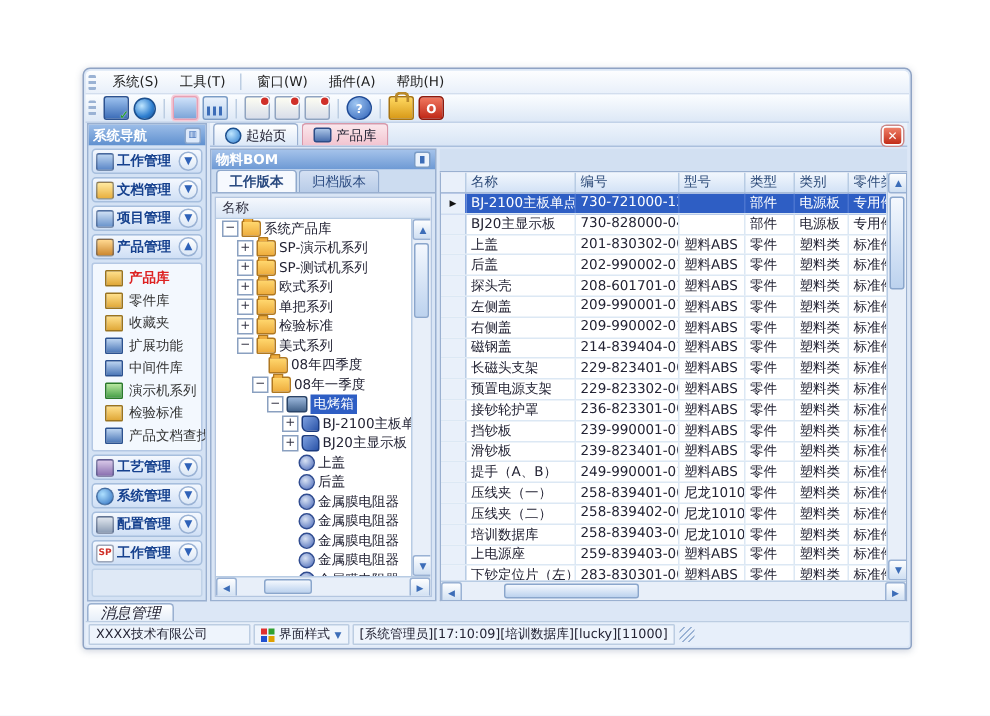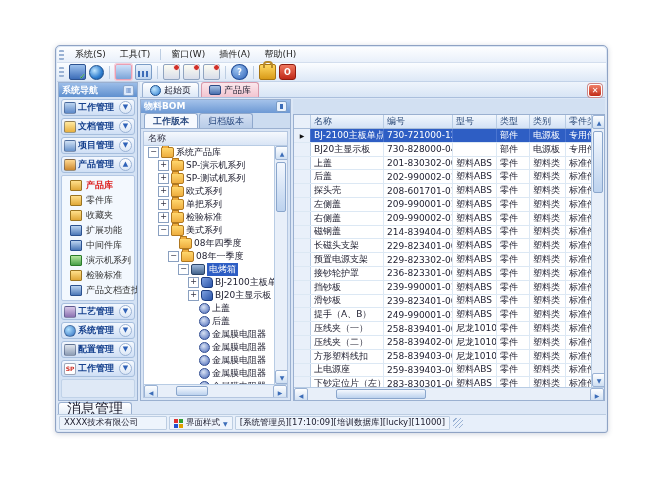--- a/index.html
+++ b/index.html
@@ -574,7 +574,7 @@
                       </div>
                       <div class="grow">
                         <span class="gc ind" style="width: 10px; flex: 0 0 auto; font-size: 6px;"></span>
-                        <span class="gc" style="width: 66px; flex: 0 0 auto;">方形塑料线扣</span>
+                        <span class="gc" style="width: 66px; flex: 0 0 auto;">培训数据库</span>
                         <span class="gc" style="width: 62px; flex: 0 0 auto;">258-839403-00E</span>
                         <span class="gc" style="width: 37px; flex: 0 0 auto;">尼龙1010</span>
                         <span class="gc" style="width: 26px; flex: 0 0 auto;">零件</span>

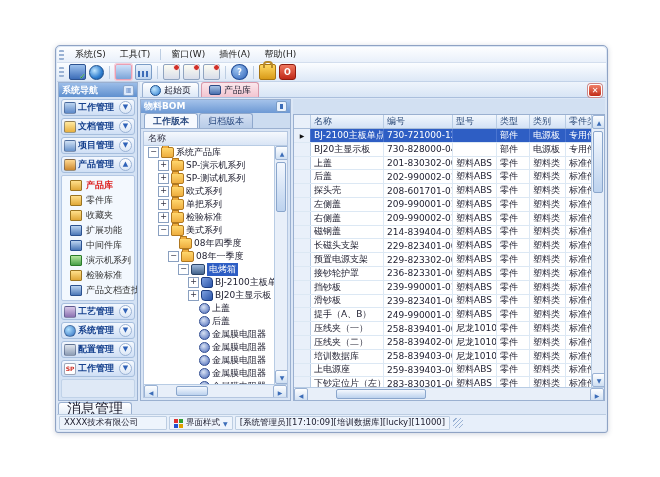--- a/index.html
+++ b/index.html
@@ -120,8 +120,8 @@
   .grow.selected .gc.ind{background:#e9f0fa;color:#111;}
   
   .msgrow{position:absolute;left:2px;bottom:17px;height:13px;display:flex;align-items:flex-end;}
-  .msgtab{height:12px;padding:0 8px;font-size:14px;color:#223;background:linear-gradient(#ffffff,#e4edf8);
-          border:1px solid #9ab0d0;border-bottom:none;border-radius:3px 3px 0 0;display:flex;align-items:center;}
+  .msgtab{height:12px;padding:0 8px;font-size:10px;color:#223;background:linear-gradient(#ffffff,#e4edf8);
+          border:1px solid #9ab0d0;border-bottom:none;border-radius:3px 3px 0 0;display:flex;align-items:center;font-style:italic;}
   .statusbar{position:absolute;left:1px;right:1px;bottom:1px;height:16px;background:#e7effa;border-top:1px solid #bccde2;
              display:flex;align-items:center;gap:2px;padding:0 2px;font-size:8.5px;color:#223;border-radius:0 0 2px 2px;}
   .seg{height:12px;display:flex;align-items:center;padding:0 4px;background:#eef4fc;border:1px solid #bccde2;border-radius:1px;white-space:nowrap;overflow:hidden;}

